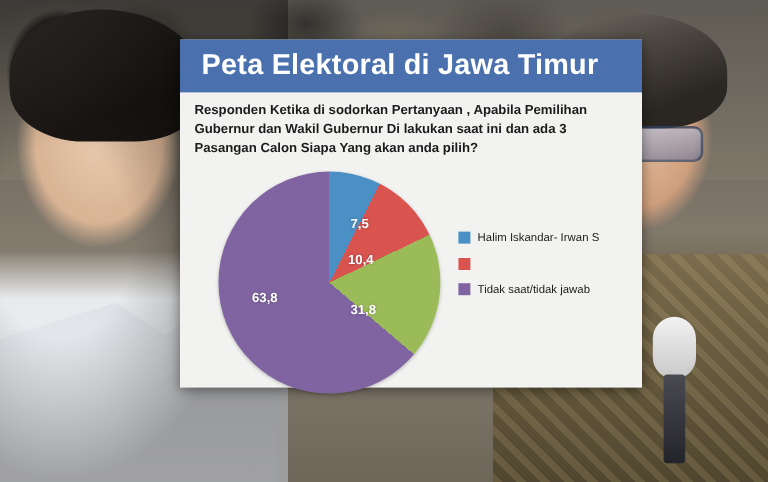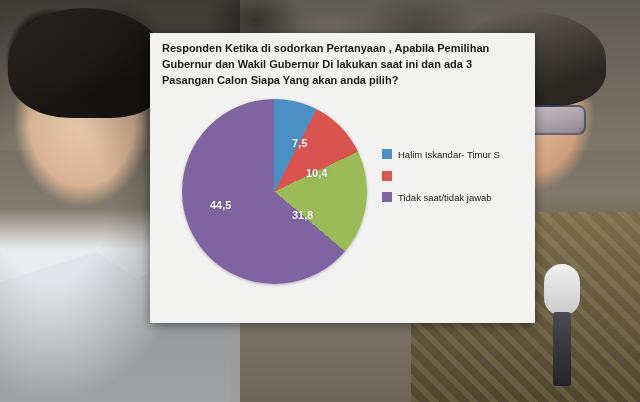--- a/index.html
+++ b/index.html
@@ -200,6 +200,9 @@
   </div>
 
   <div class="card" style="background: rgb(242, 242, 240);">
+    <div class="card-header" style="background: rgb(74, 112, 173);">
+      <div class="card-title">Peta Elektoral di Jawa Timur</div>
+    </div>
     <div class="question">Responden Ketika di sodorkan Pertanyaan , Apabila Pemilihan Gubernur dan Wakil Gubernur Di lakukan saat ini dan ada 3 Pasangan Calon Siapa Yang akan anda pilih?</div>
 
     <div class="chart-area">

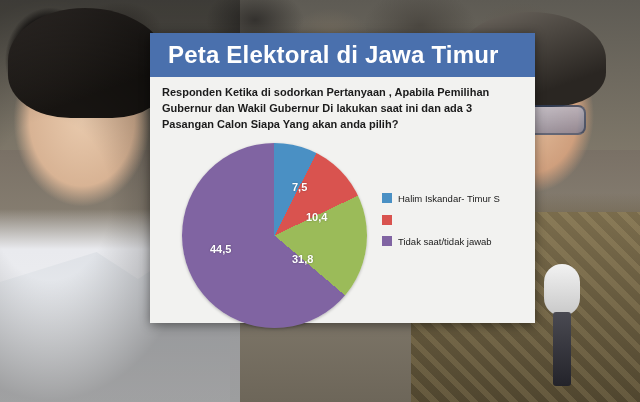--- a/index.html
+++ b/index.html
@@ -217,7 +217,7 @@
       <div class="legend">
         <div class="legend-item">
           <span class="swatch" id="sw0" style="background: rgb(74, 144, 196);"></span>
-          <span>Halim Iskandar- Timur S</span>
+          <span>Halim Iskandar- Irwan S</span>
         </div>
         <div class="legend-item">
           <span class="swatch" id="sw1" style="background: rgb(217, 83, 79);"></span>

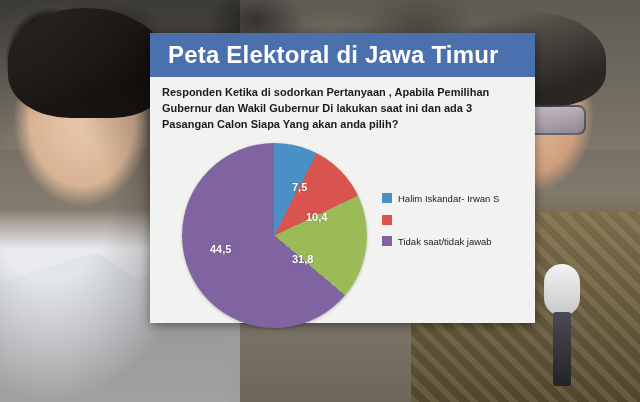--- a/index.html
+++ b/index.html
@@ -152,7 +152,7 @@
     white-space: nowrap;
   }
   .lbl-0 { left: 110px; top: 38px; }
-  .lbl-1 { left: 124px; top: 68px; }
+  .lbl-1 { left: 108px; top: 68px; }
   .lbl-2 { left: 110px; top: 110px; }
   .lbl-3 { left: 28px;  top: 100px; }
 

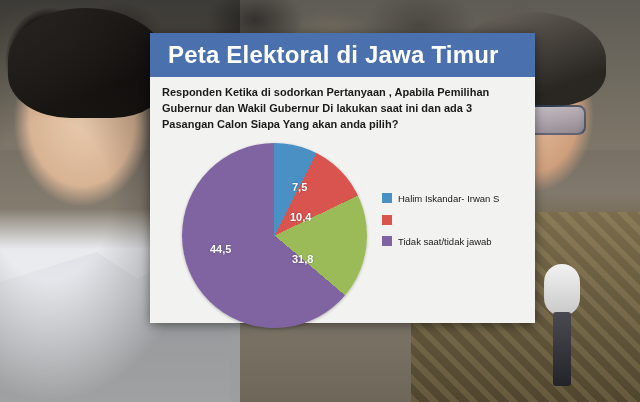--- a/index.html
+++ b/index.html
@@ -211,7 +211,7 @@
         <div class="slice-label lbl-0">7,5</div>
         <div class="slice-label lbl-1">10,4</div>
         <div class="slice-label lbl-2">31,8</div>
-        <div class="slice-label lbl-3">44,5</div>
+        <div class="slice-label lbl-3">63,8</div>
       </div>
 
       <div class="legend">

